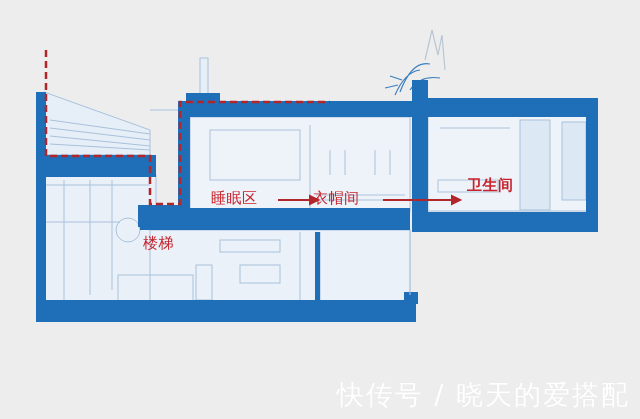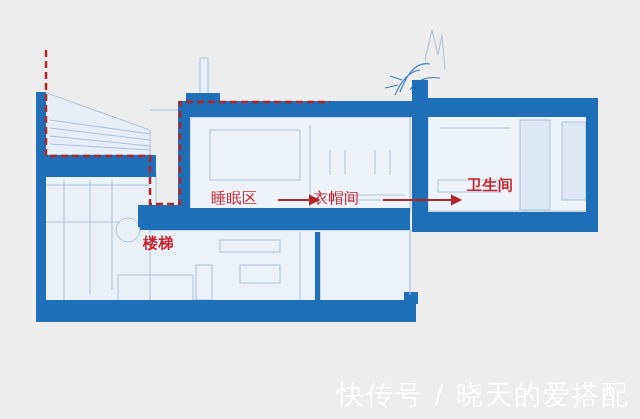--- a/index.html
+++ b/index.html
@@ -111,7 +111,7 @@
   <span class="lbl" style="left:211px;top:191px;">睡眠区</span>
   <span class="lbl" style="left:313px;top:191px;">衣帽间</span>
   <span class="lbl" style="left:467px;top:178px;font-weight:bold;">卫生间</span>
-  <span class="lbl" style="left:143px;top:236px;font-weight:bold;">楼梯</span>
+  <span class="lbl" style="left:143px;top:236px;">楼梯</span>
 
   <span class="wm">快传号 / 晓天的爱搭配</span>
 </div>

